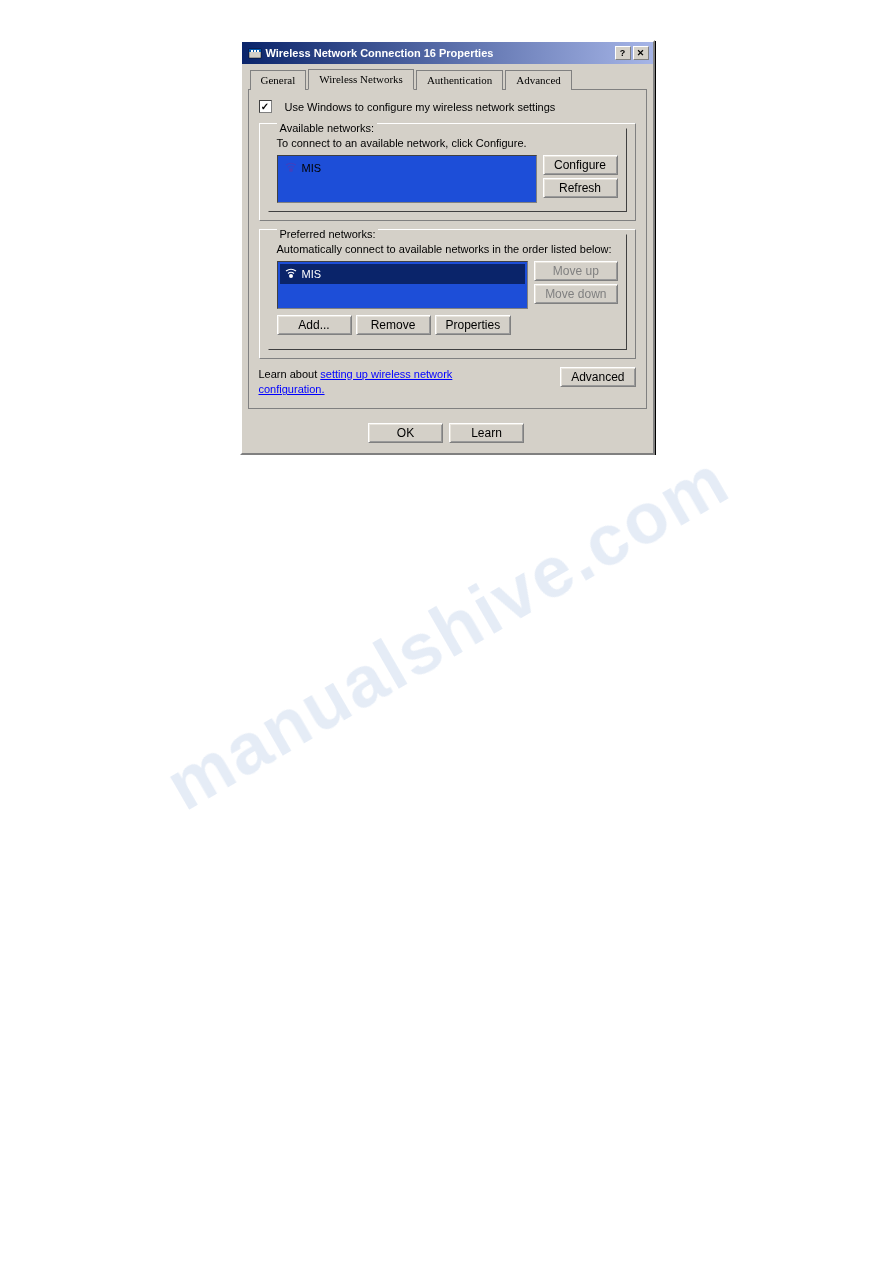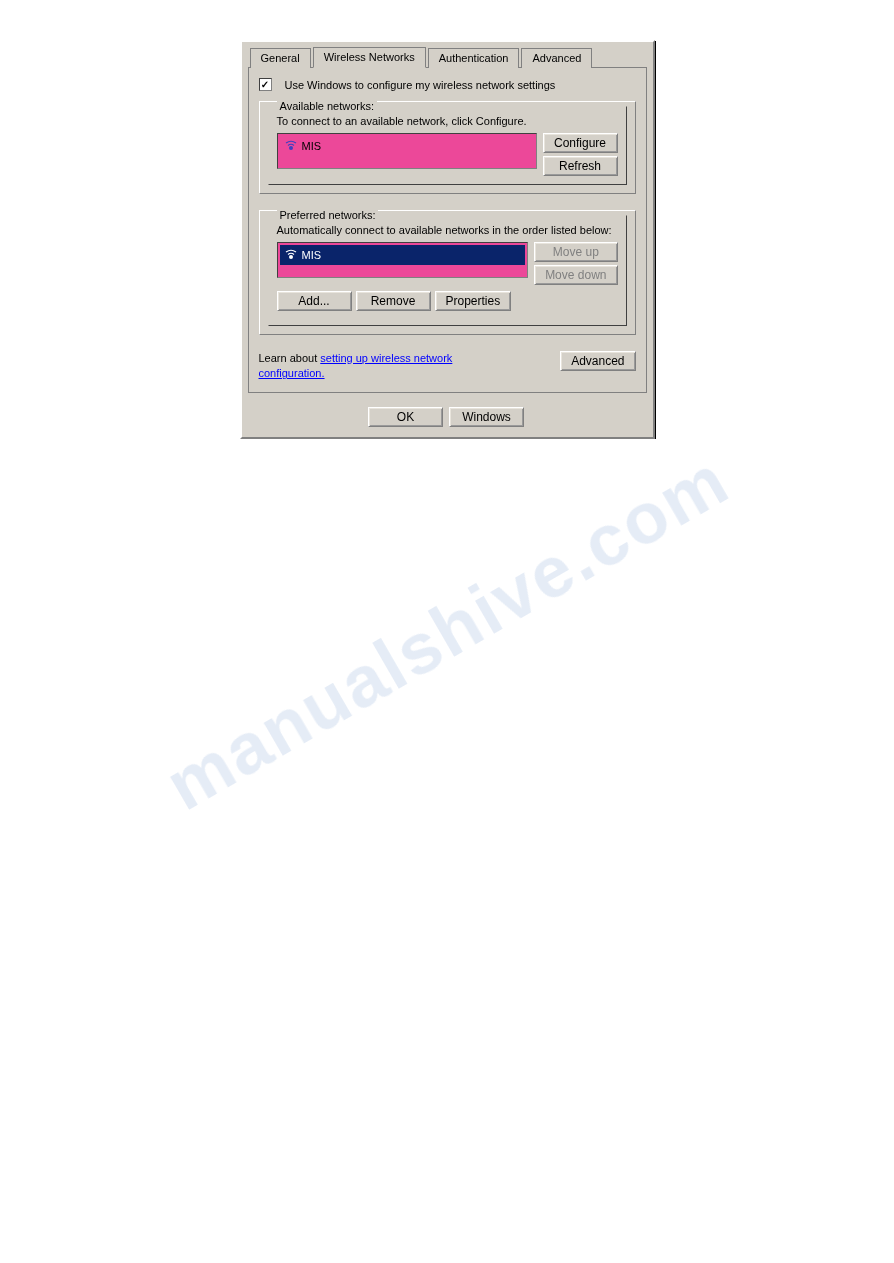--- a/index.html
+++ b/index.html
@@ -304,6 +304,24 @@
 
 <div class="dialog-window">
 
+  <div class="title-bar">
+    <div class="title-bar-left">
+      <div class="title-bar-icon">
+        <svg width="14" height="14" viewBox="0 0 14 14">
+          <rect x="1" y="3" width="12" height="9" fill="#d4d0c8" stroke="#000" stroke-width="0.5"></rect>
+          <rect x="1" y="3" width="12" height="3" fill="#0055aa"></rect>
+          <rect x="3" y="4" width="2" height="2" fill="#ffffff"></rect>
+          <rect x="6" y="4" width="2" height="2" fill="#ffffff"></rect>
+          <rect x="9" y="4" width="2" height="2" fill="#ffffff"></rect>
+        </svg>
+      </div>
+      <span>Wireless Network Connection 16 Properties</span>
+    </div>
+    <div class="title-bar-buttons">
+      <button class="title-btn">?</button>
+      <button class="title-btn">✕</button>
+    </div>
+  </div>
 
   <div class="tab-strip">
     <div class="tab">

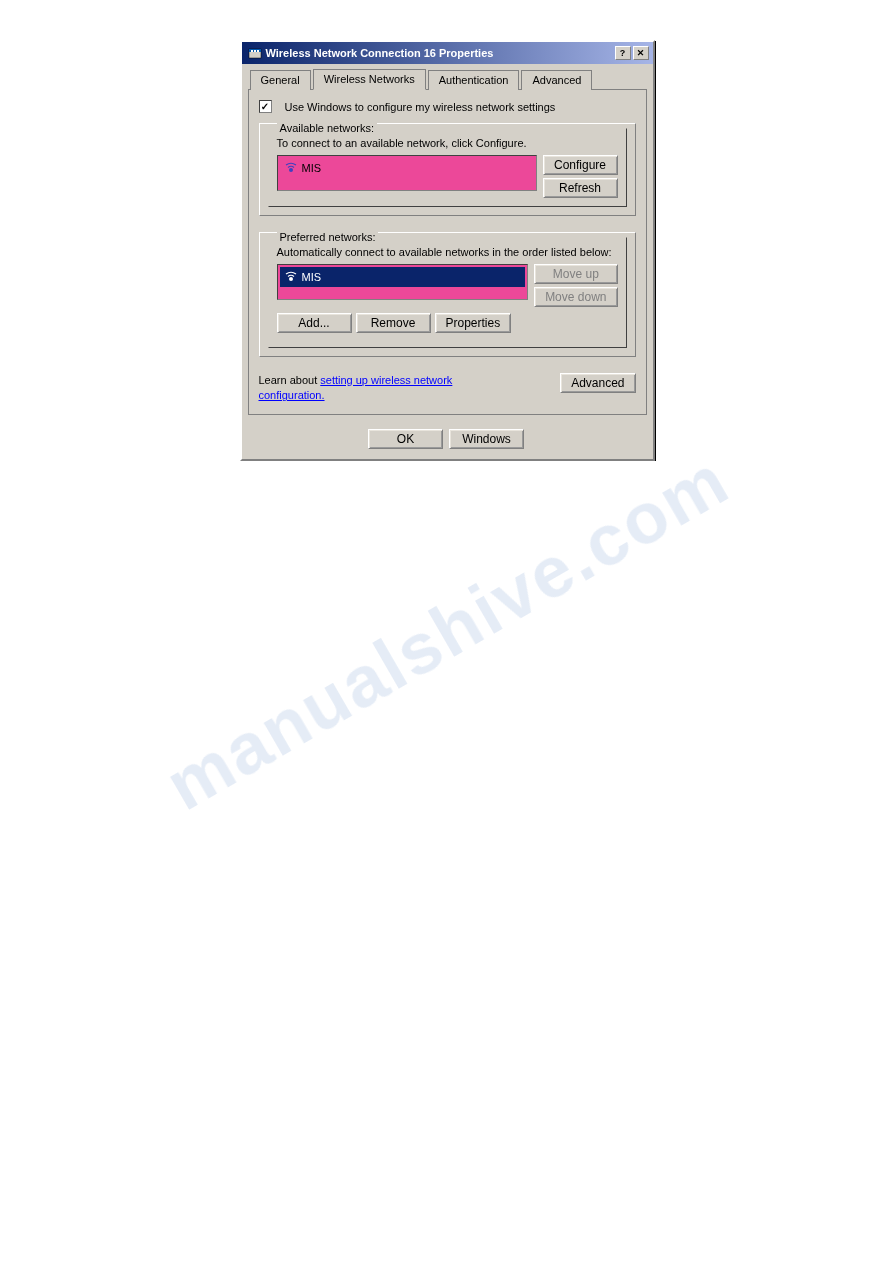--- a/index.html
+++ b/index.html
@@ -102,6 +102,7 @@
       font-size: 11px;
       position: relative;
       top: 1px;
+      font-family: Liberation Serif, serif;
     }
 
     .tab.active {

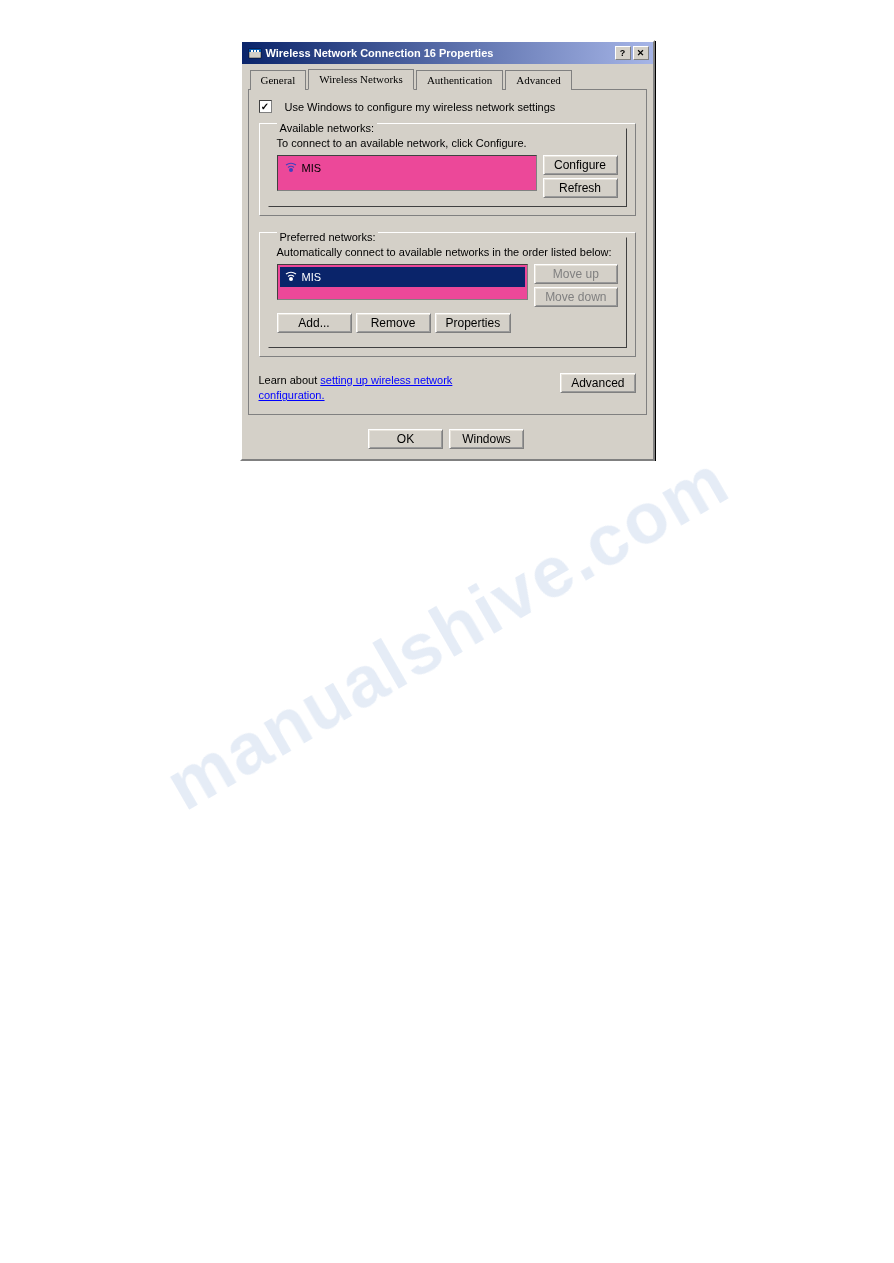--- a/index.html
+++ b/index.html
@@ -155,7 +155,7 @@
       border: 1px solid #808080;
       border-top-color: #ffffff;
       border-left-color: #ffffff;
-      margin-bottom: 16px;
+      margin-bottom: 8px;
       padding: 4px 8px 8px 8px;
       position: relative;
     }

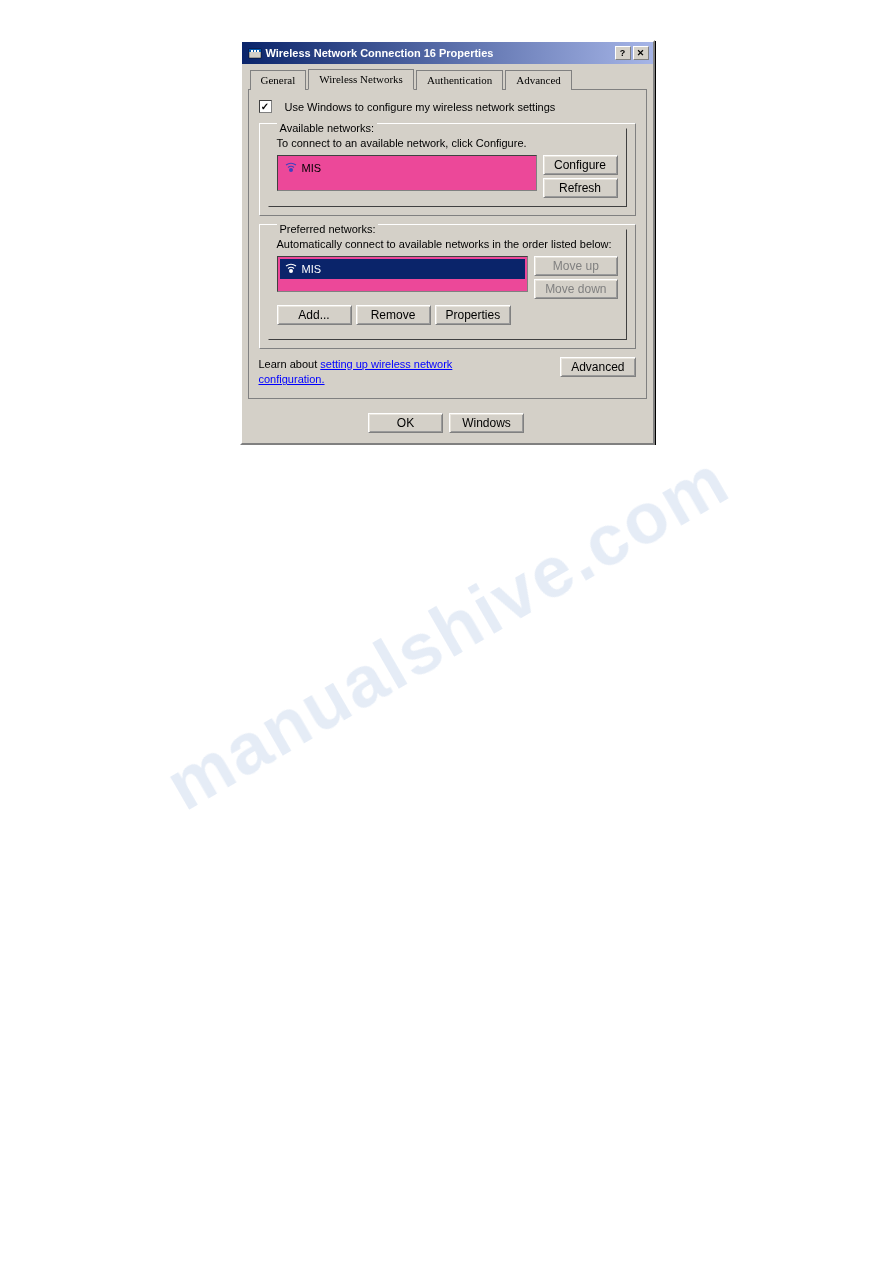--- a/index.html
+++ b/index.html
@@ -185,11 +185,11 @@
 
     
     .listbox {
-      background: #ec4899;
+      background: #1d4ed8;
       border: 1px solid #808080;
       border-top-color: #404040;
       border-left-color: #404040;
-      height: 36px;
+      height: 48px;
       overflow: hidden;
       padding: 2px;
     }

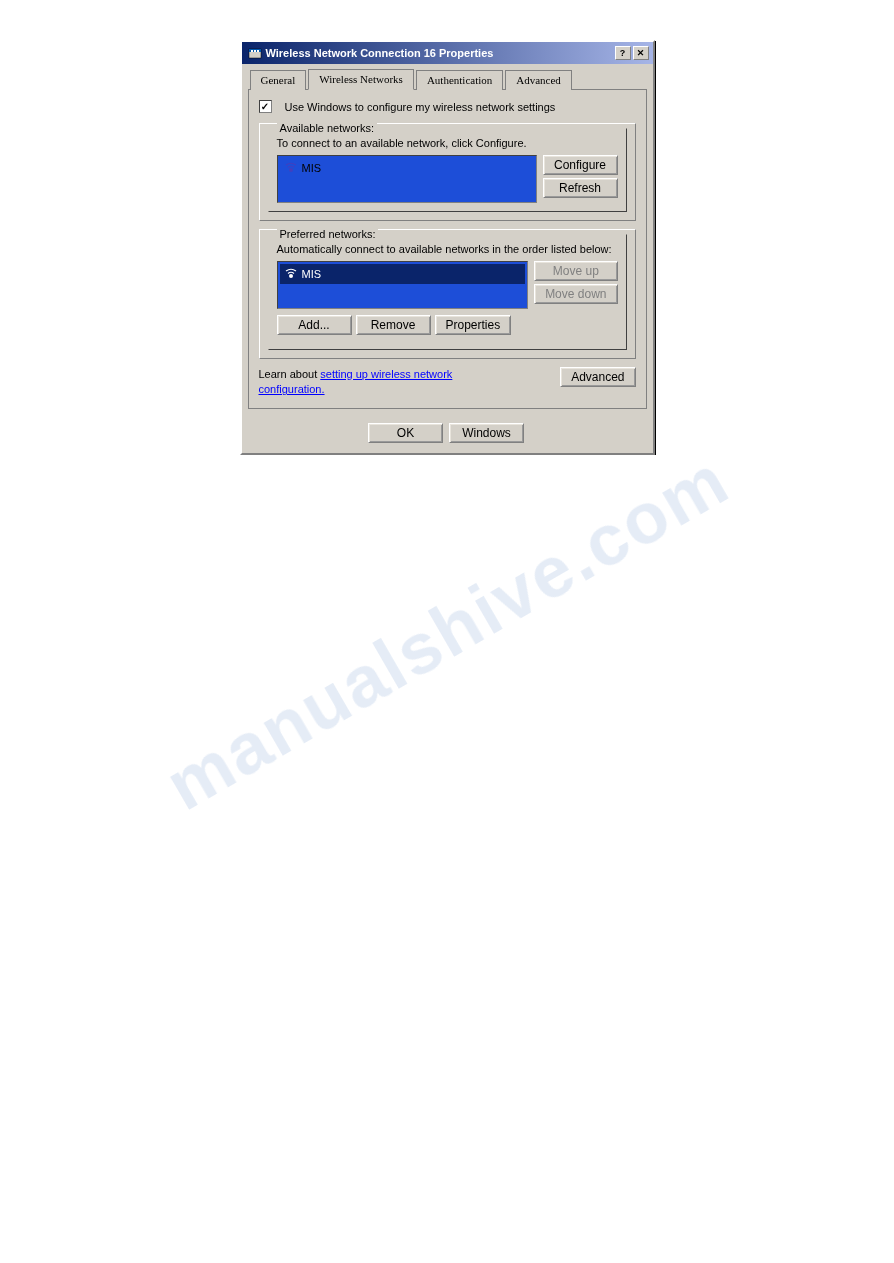--- a/index.html
+++ b/index.html
@@ -415,7 +415,7 @@
 
   <div class="dialog-footer">
     <button class="win-btn win-btn-ok">OK</button>
-    <button class="win-btn">Windows</button>
+    <button class="win-btn">Learn</button>
   </div>
 </div>
 

